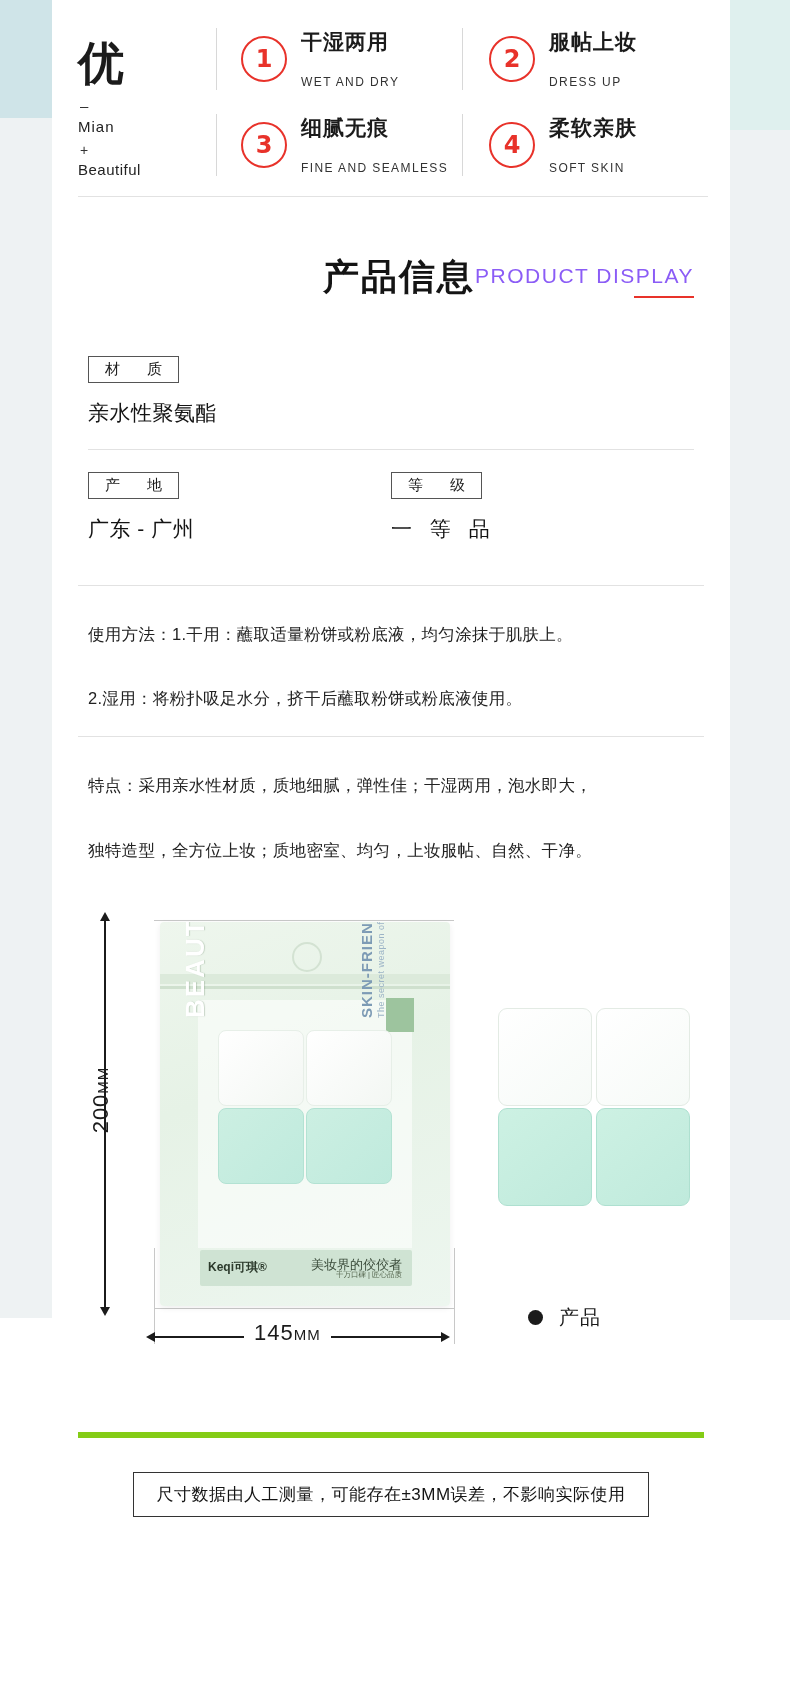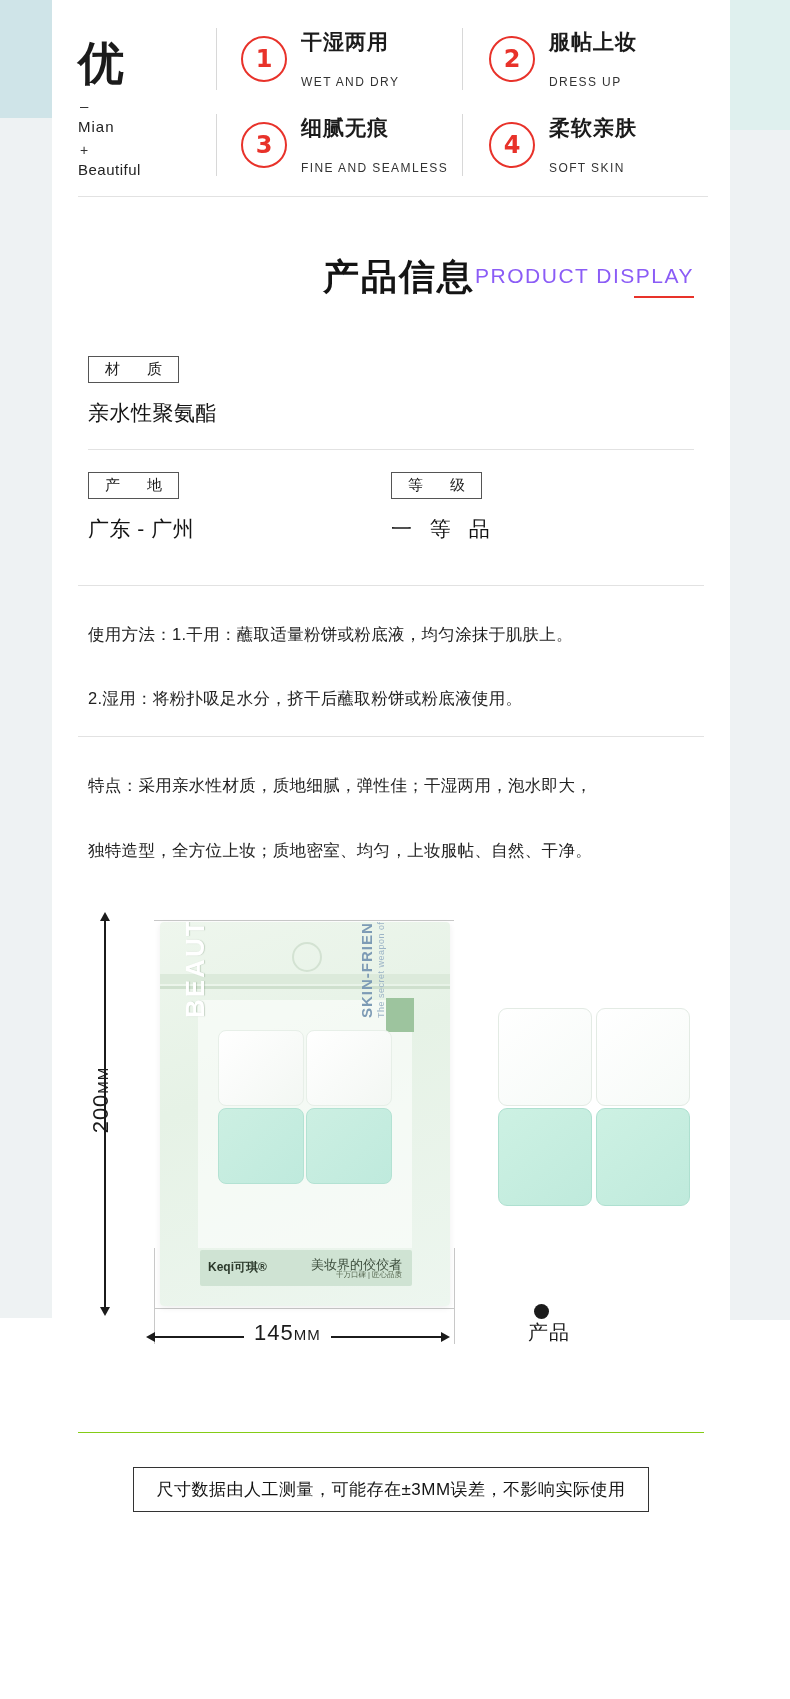--- a/index.html
+++ b/index.html
@@ -438,7 +438,6 @@
     left: 450px; top: 392px;
     display: flex;
     align-items: center;
-    flex-direction: column;
   }
   .legend .dot {
     width: 15px; height: 15px;

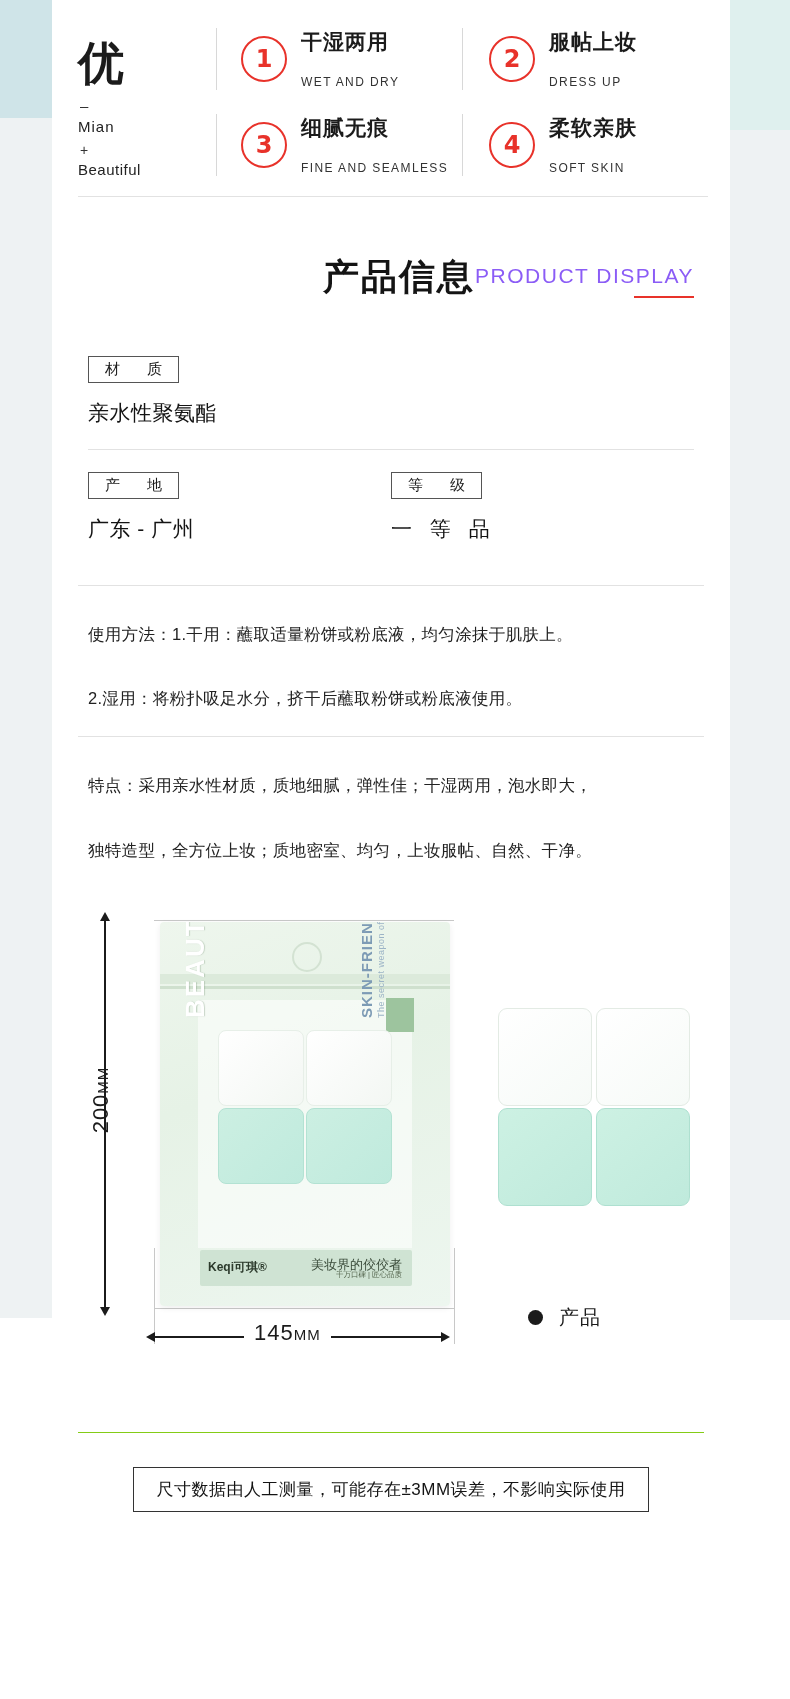--- a/index.html
+++ b/index.html
@@ -454,7 +454,7 @@
   
   .note-wrap {
     margin: 50px 26px 0 26px;
-    border-top: 1px solid #84cc16;
+    border-top: 6px solid #84cc16;
     padding-top: 34px;
     display: flex;
     justify-content: center;

